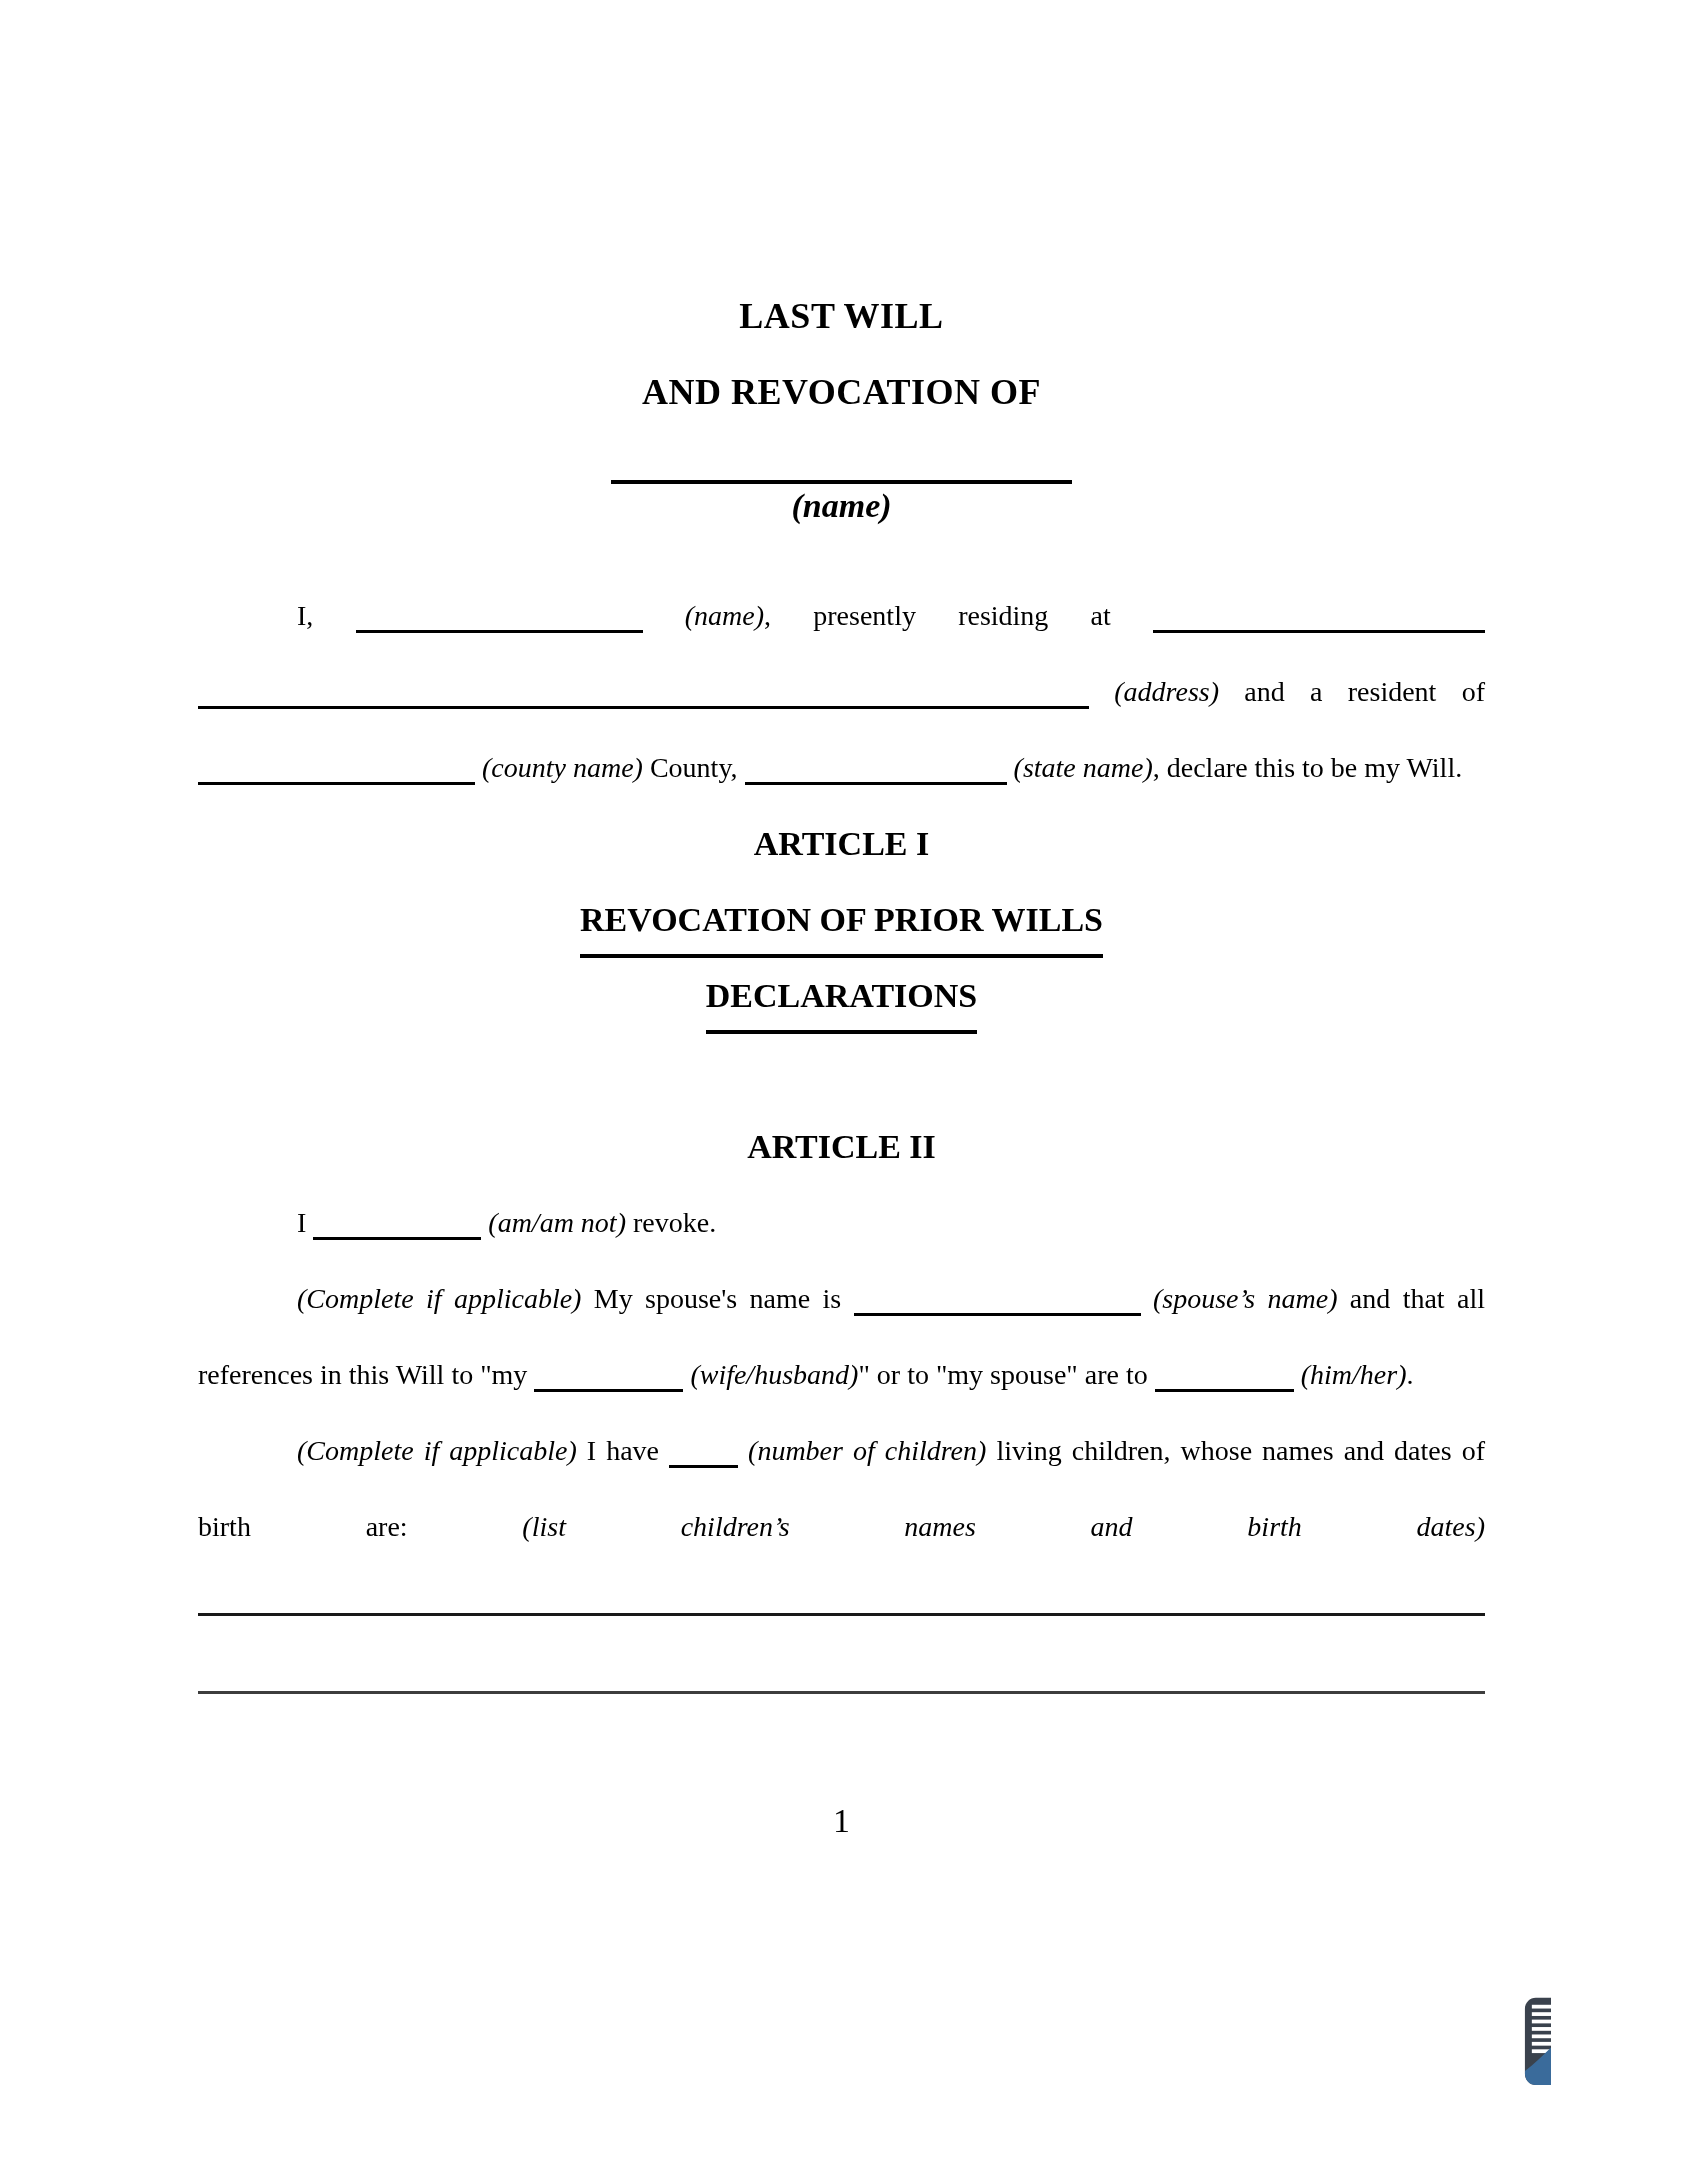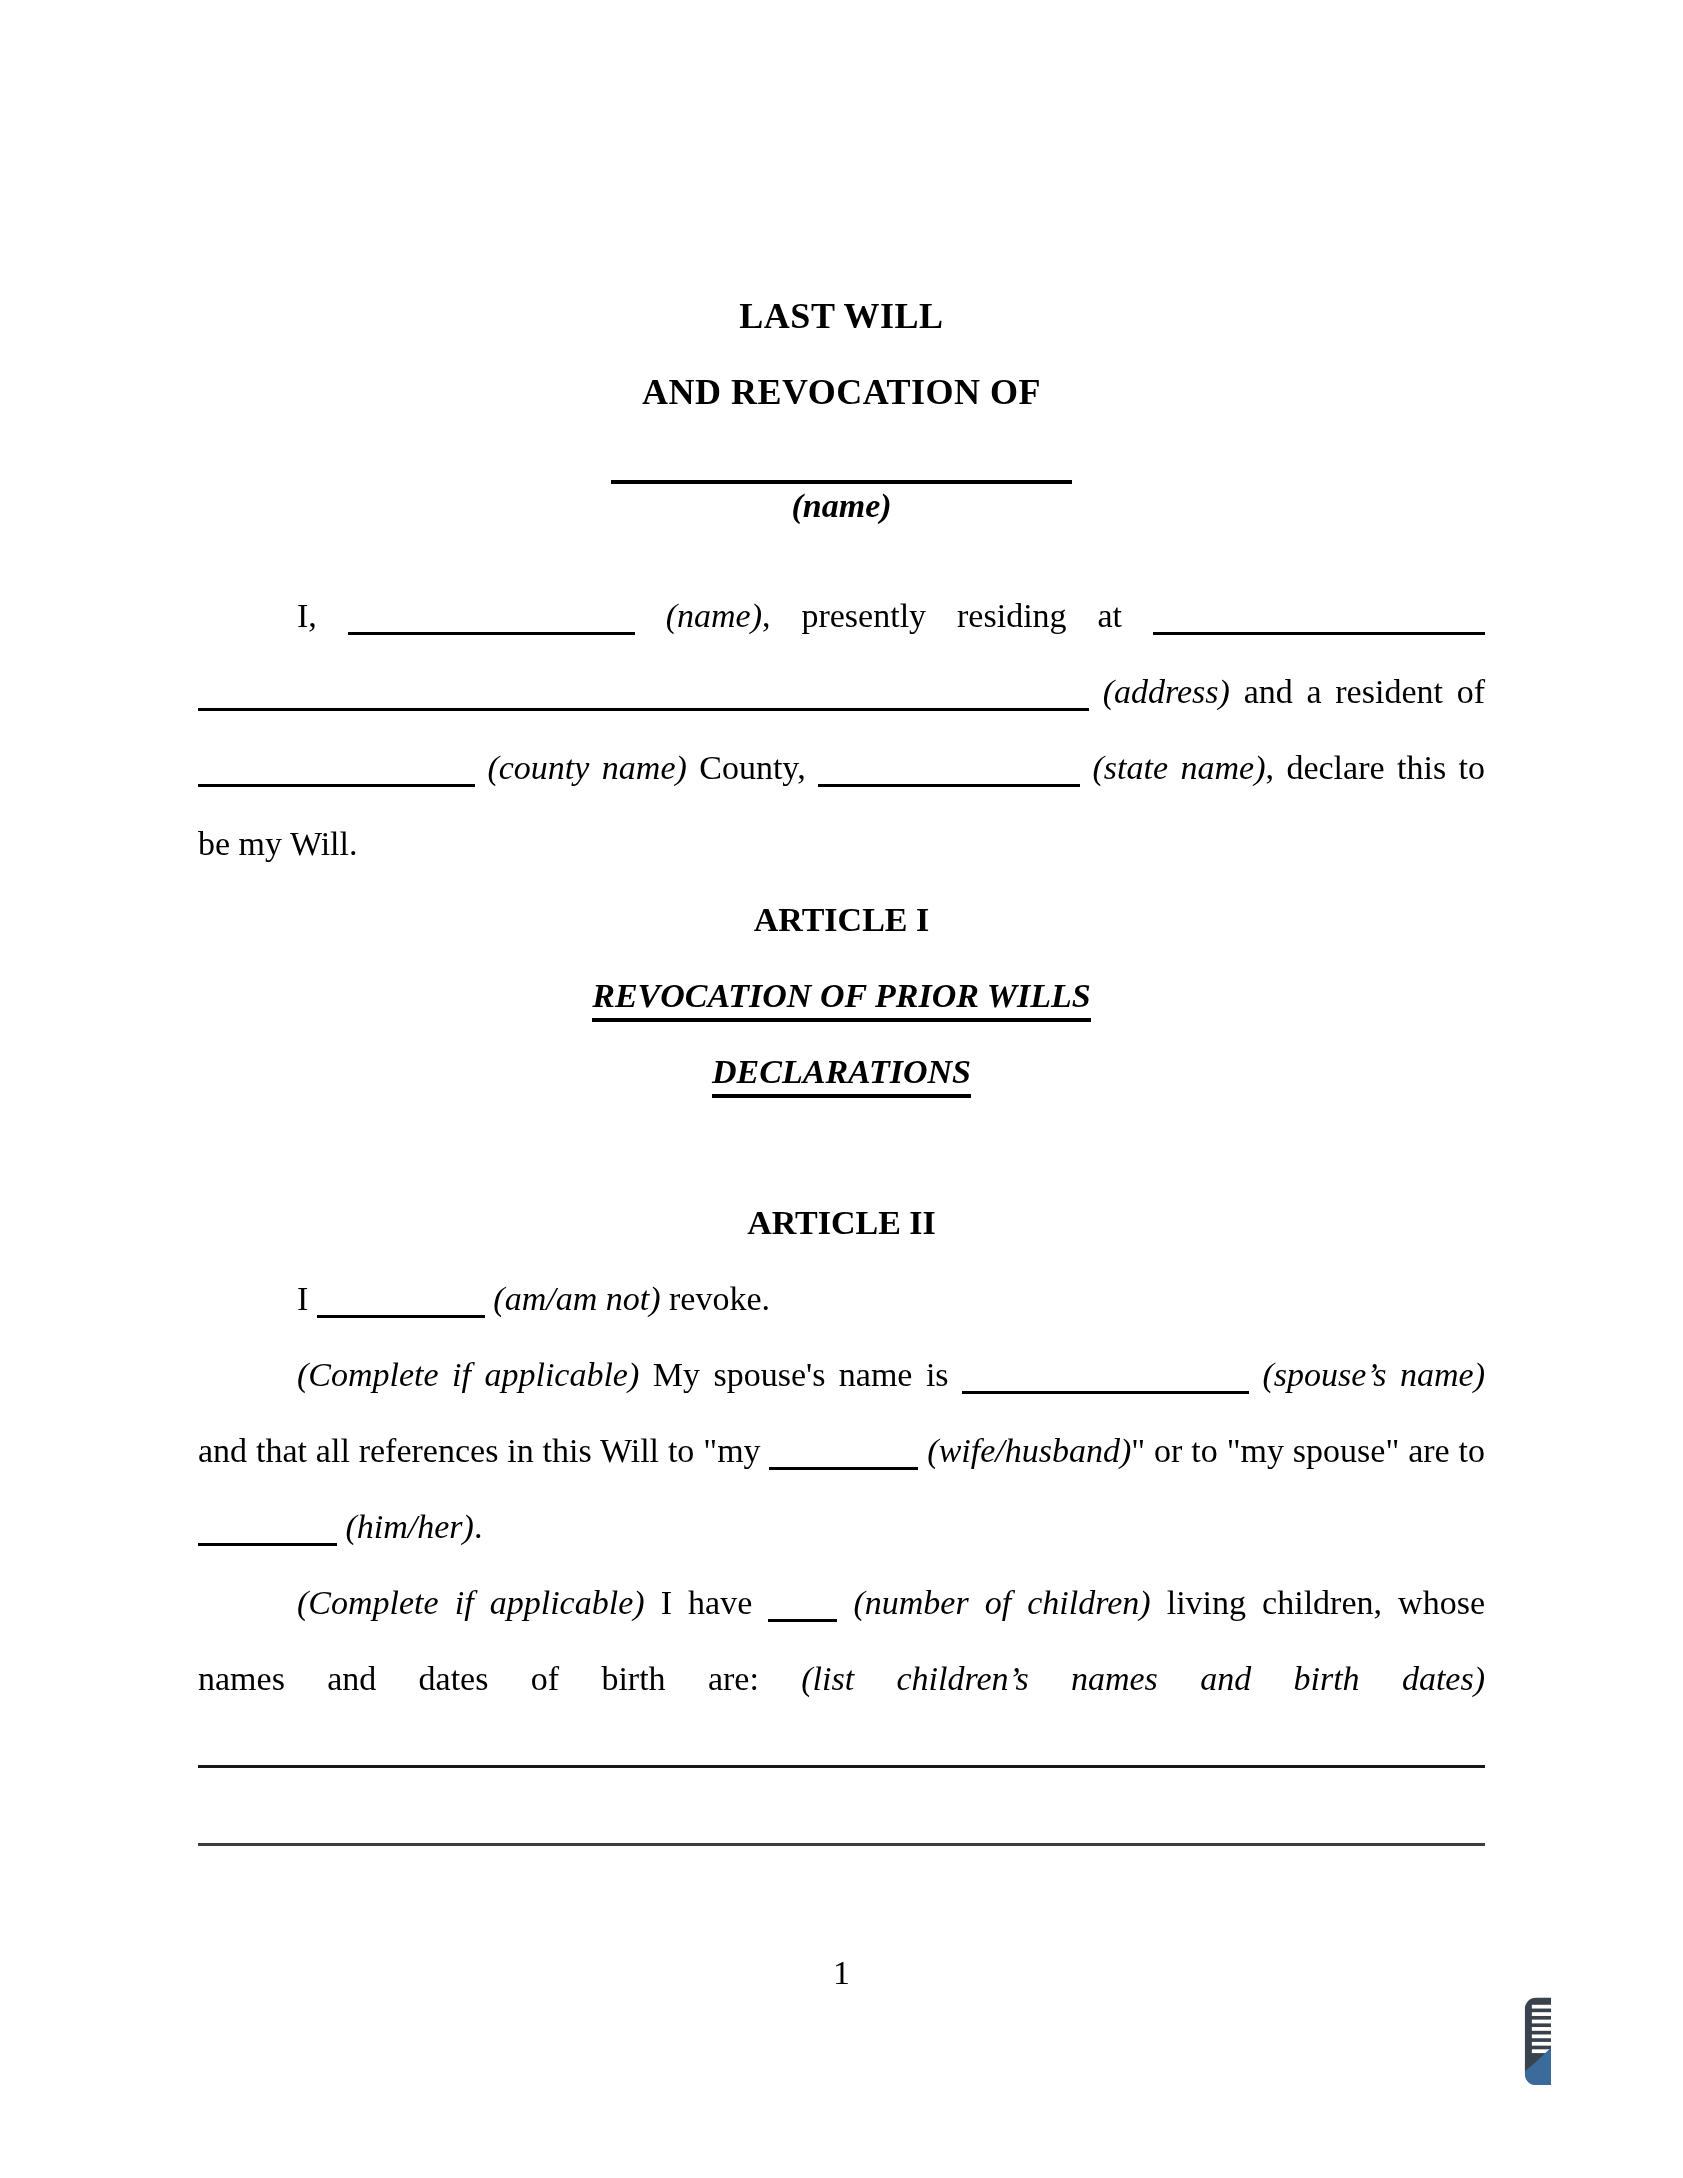--- a/index.html
+++ b/index.html
@@ -12,7 +12,7 @@
   .doc-title.t1{margin-top:278px;}
   .name-line{width:461px;height:4px;background:#000;margin:50px auto 0;}
   .name-caption{font-weight:bold;font-style:italic;font-size:34px;line-height:40px;text-align:center;margin-top:2px;}
-  .para{font-size:34px;line-height:76px;text-align:justify;text-indent:99px;margin:0;}
+  .para{font-size:28px;line-height:76px;text-align:justify;text-indent:99px;margin:0;}
   .para .it{font-style:italic;}
   .para.intro{margin-top:52px;}
   .para.children{text-align-last:justify;font-family:Liberation Serif, serif;}

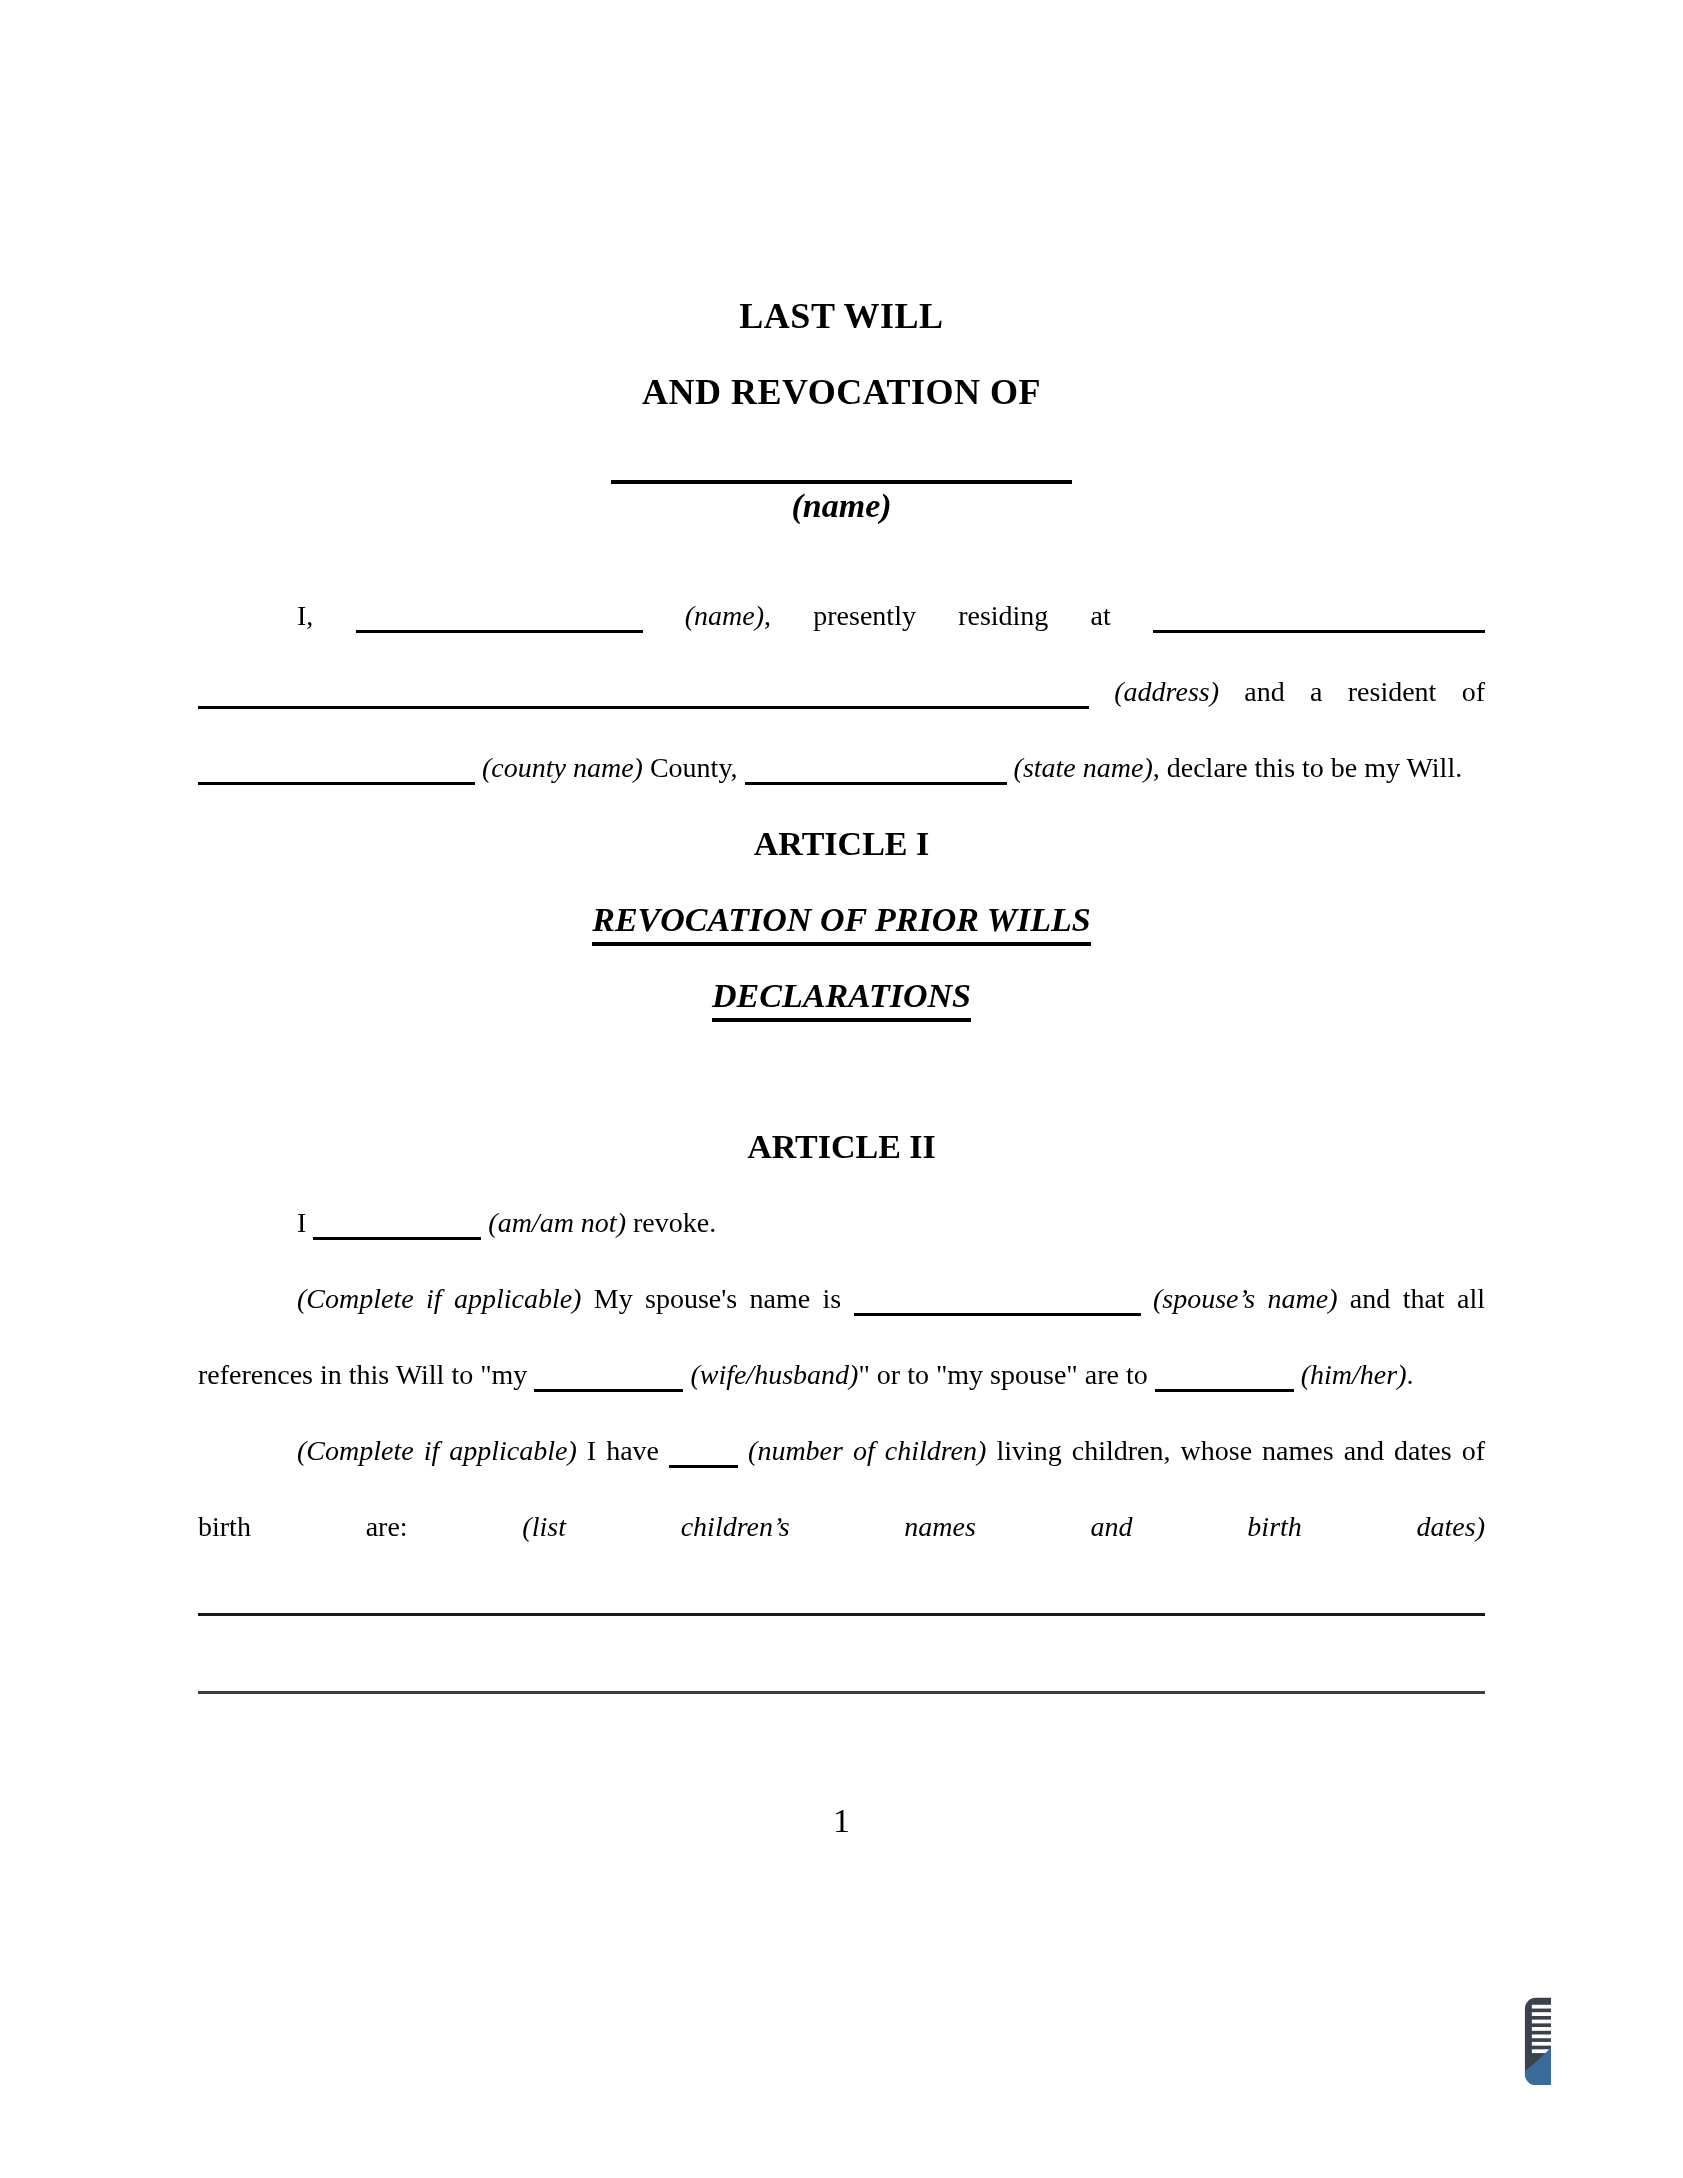--- a/index.html
+++ b/index.html
@@ -21,7 +21,7 @@
     vertical-align:-8px;
   }
   .heading{font-weight:bold;font-size:34px;line-height:76px;text-align:center;margin:0;}
-  .heading .hu{border-bottom:4px solid #000;padding-bottom:4px;font-style:italic;}
+  .heading .hu{border-bottom:4px solid #000;padding-bottom:16px;}
   .mt-extra{margin-top:75px;}
   .fill-line{height:0;border-top:3px solid #181818;width:100%;}
   .fill-line.f1{margin-top:48px;}

